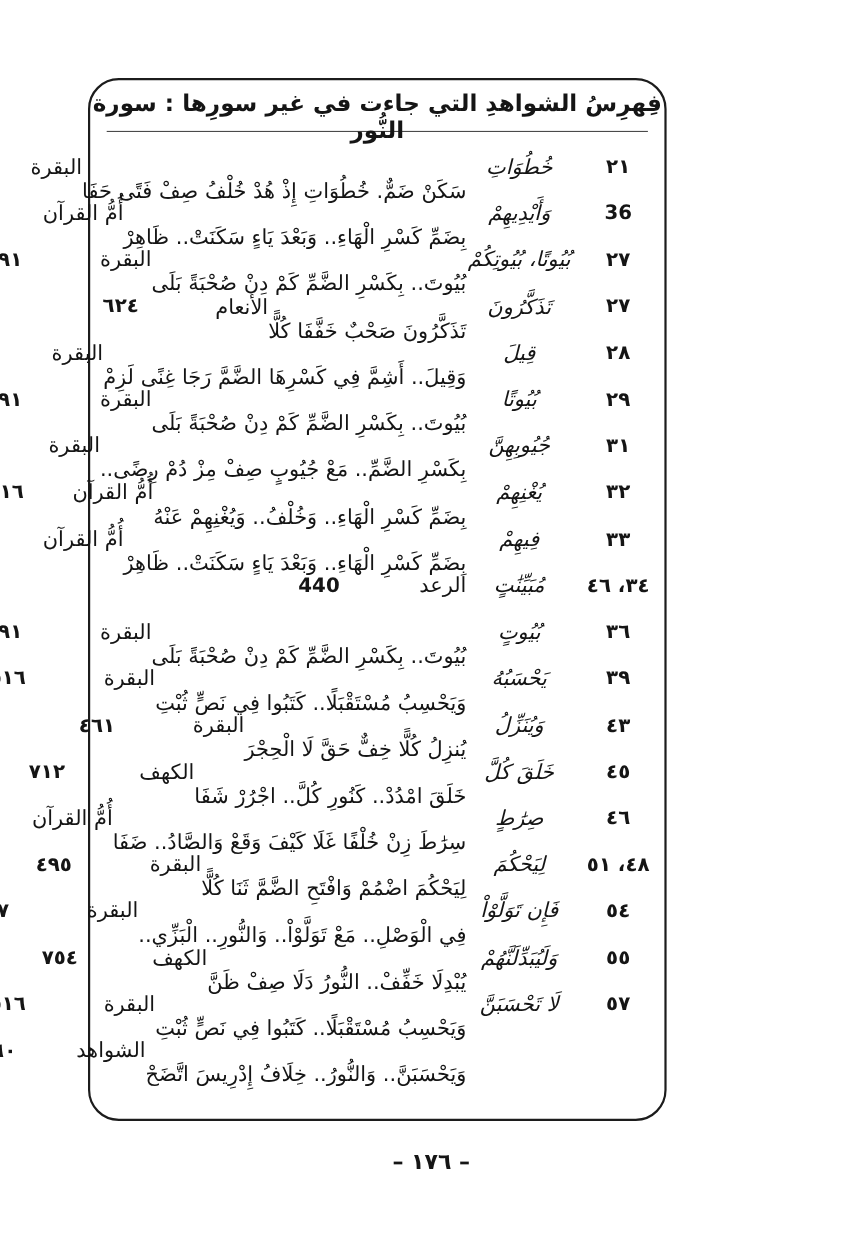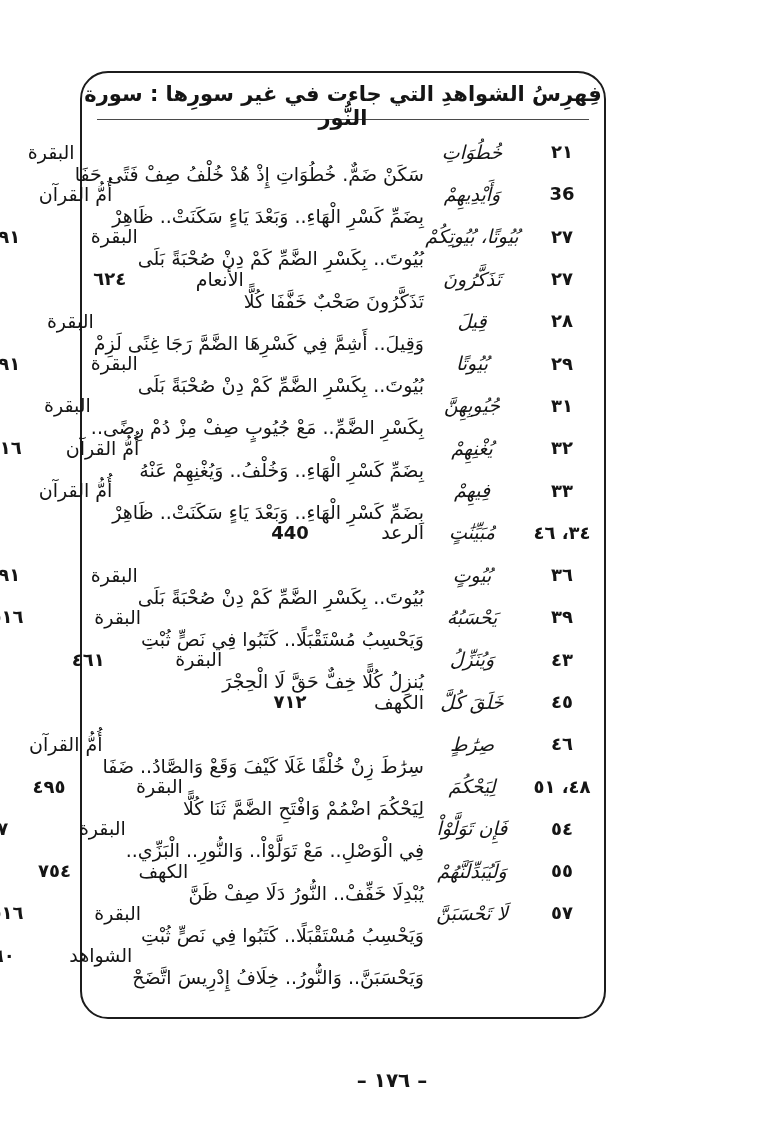--- a/index.html
+++ b/index.html
@@ -209,6 +209,7 @@
   <div class="row">
     <span class="col col-verse">٤٥</span>
     <span class="col col-word">خَلَقَ كُلَّ</span>
+    <span class="col col-text">خَلَقَ امْدُدْ.. كَنُورِ كُلَّ.. اجْرُرْ شَفَا</span>
     <span class="col col-surah">الكهف</span>
     <span class="col col-page">٧١٢</span>
   </div>

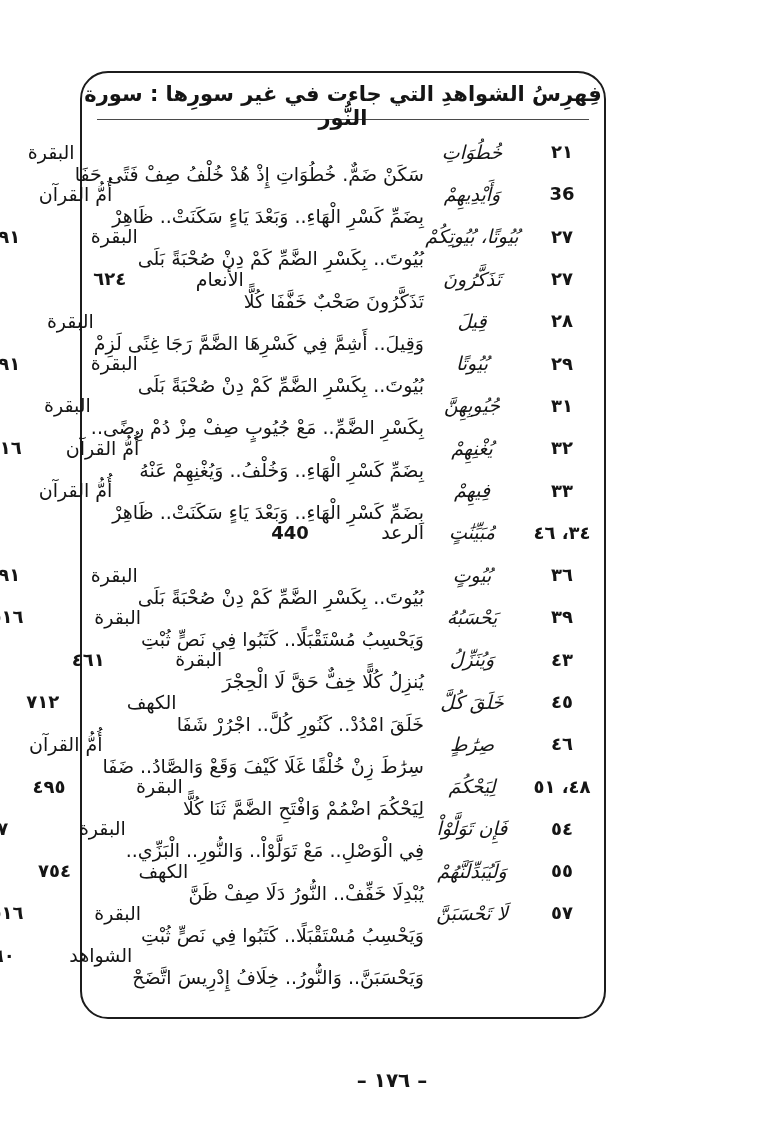--- a/index.html
+++ b/index.html
@@ -84,7 +84,7 @@
   .page-footer {
     position: absolute;
     left: 0;
-    top: 1068px;
+    top: 1044px;
     width: 100%;
     text-align: center;
     direction: rtl;

